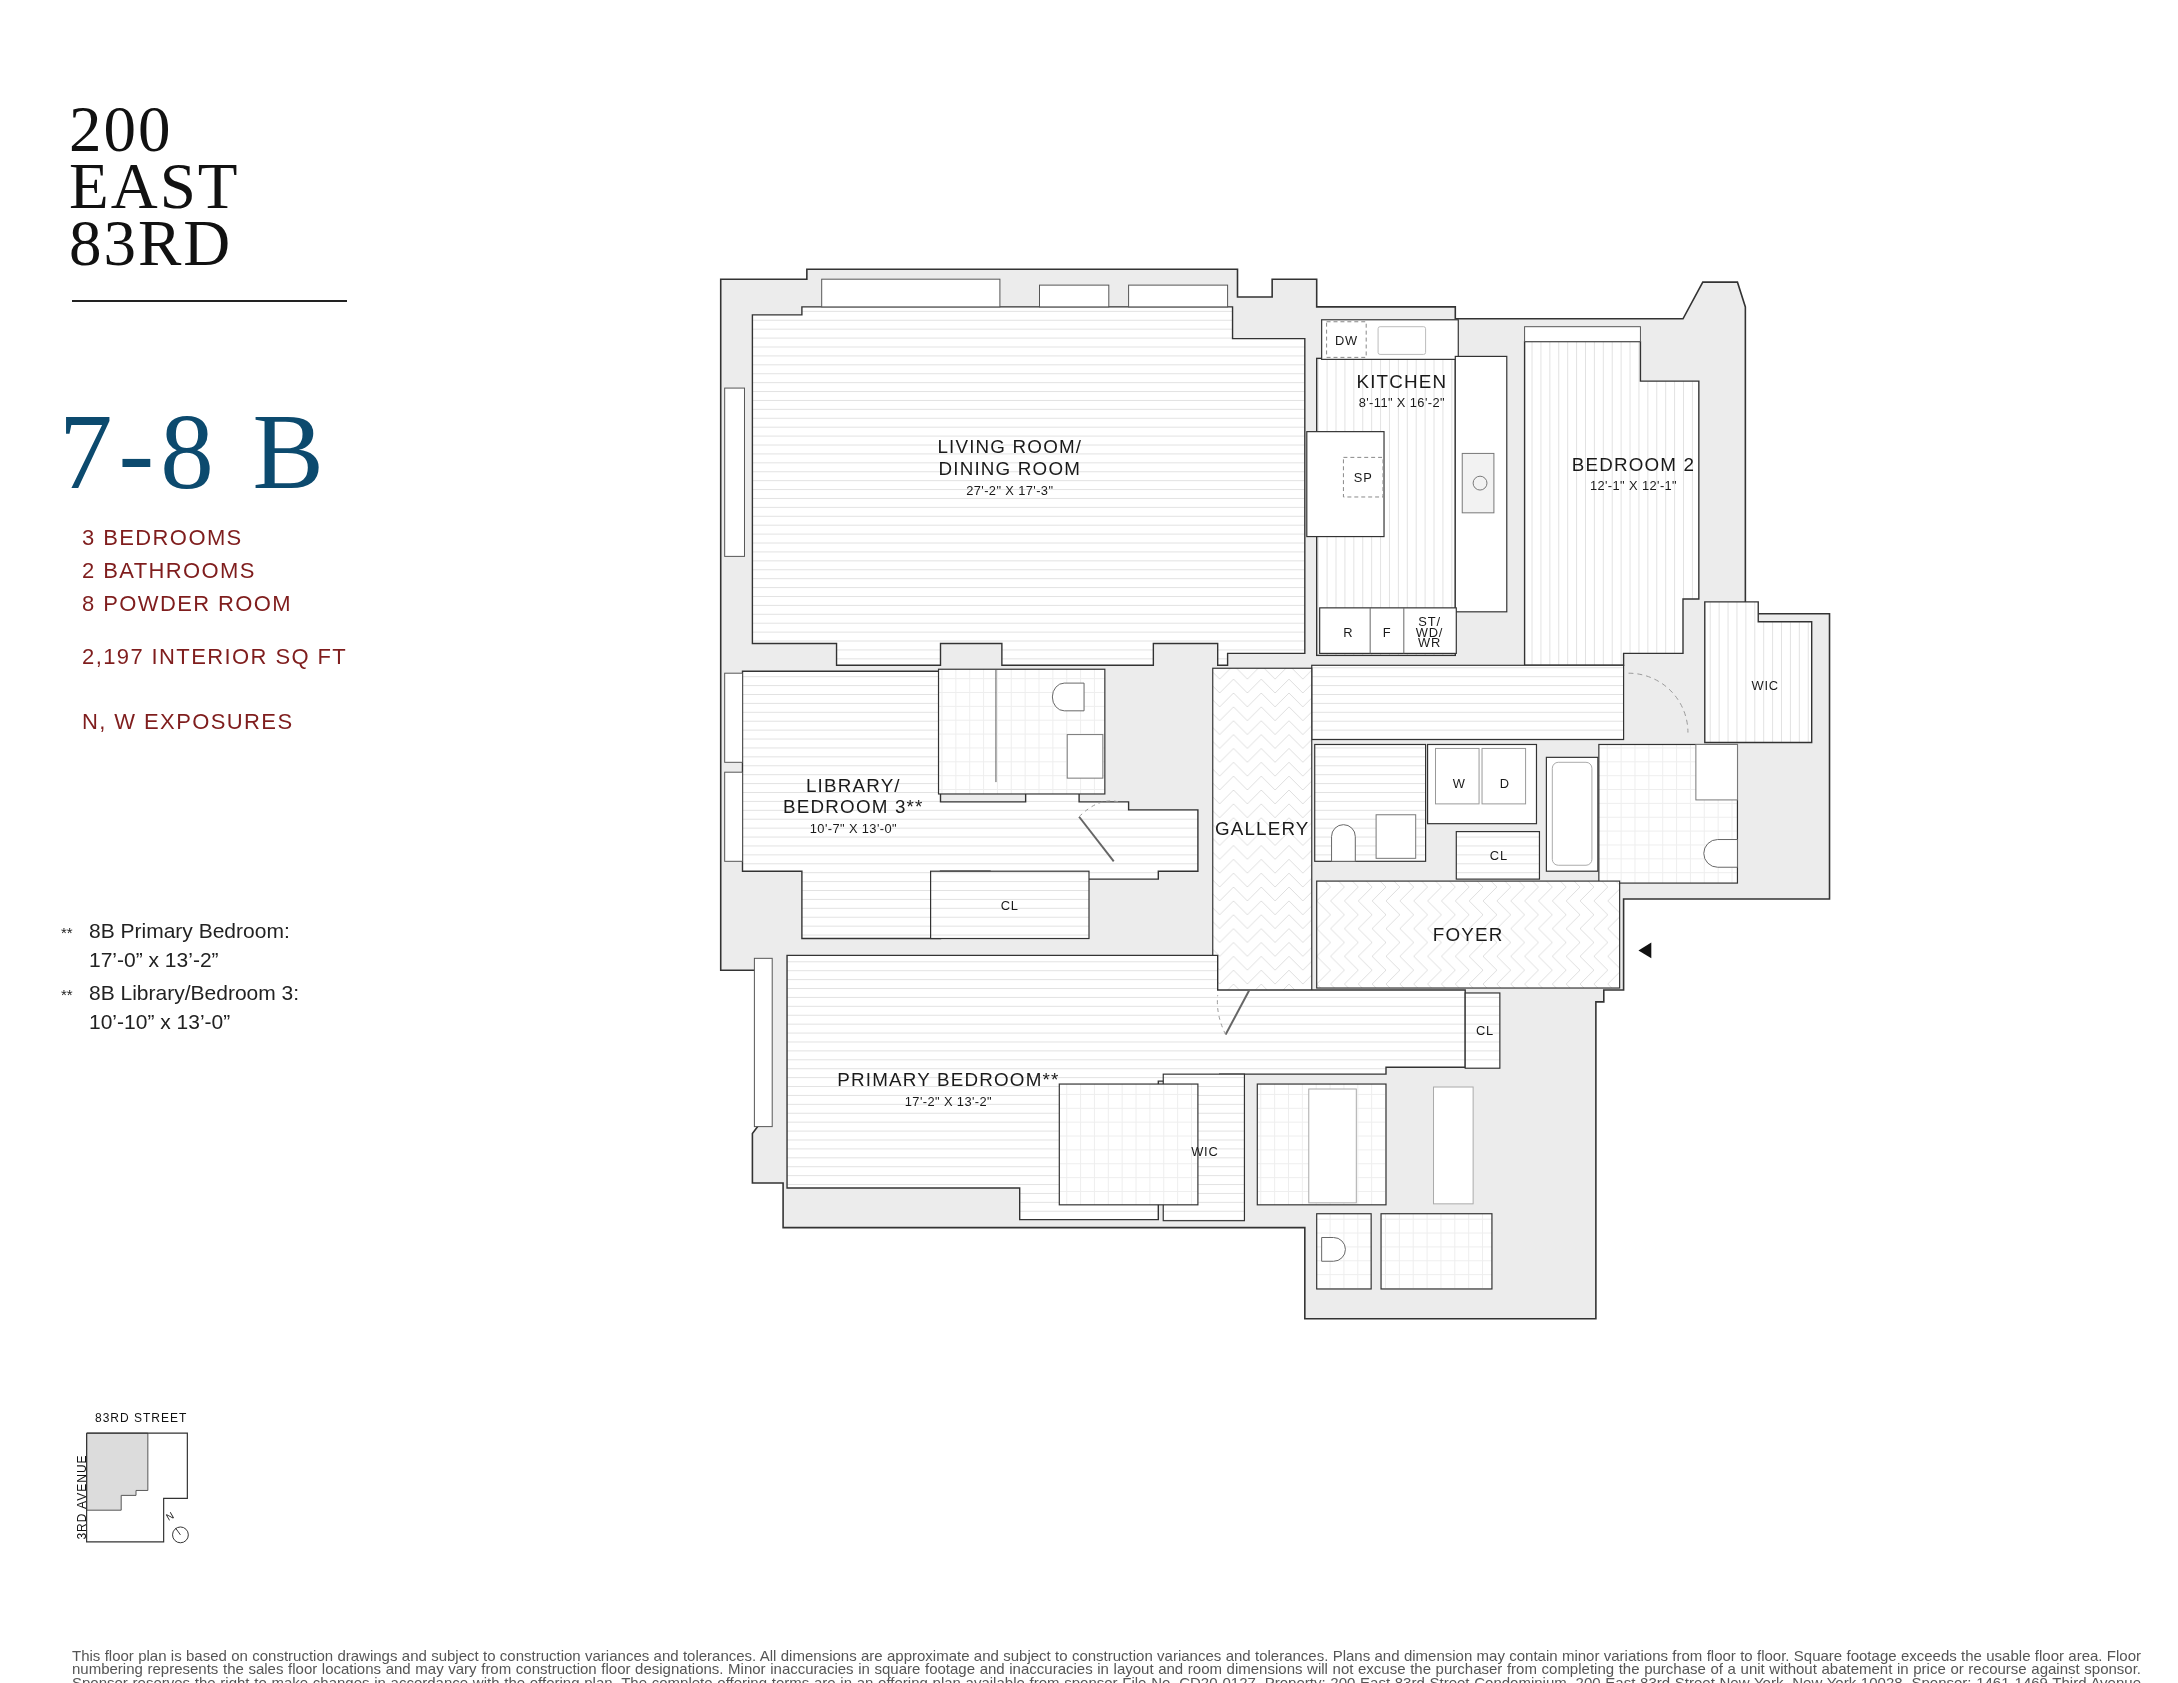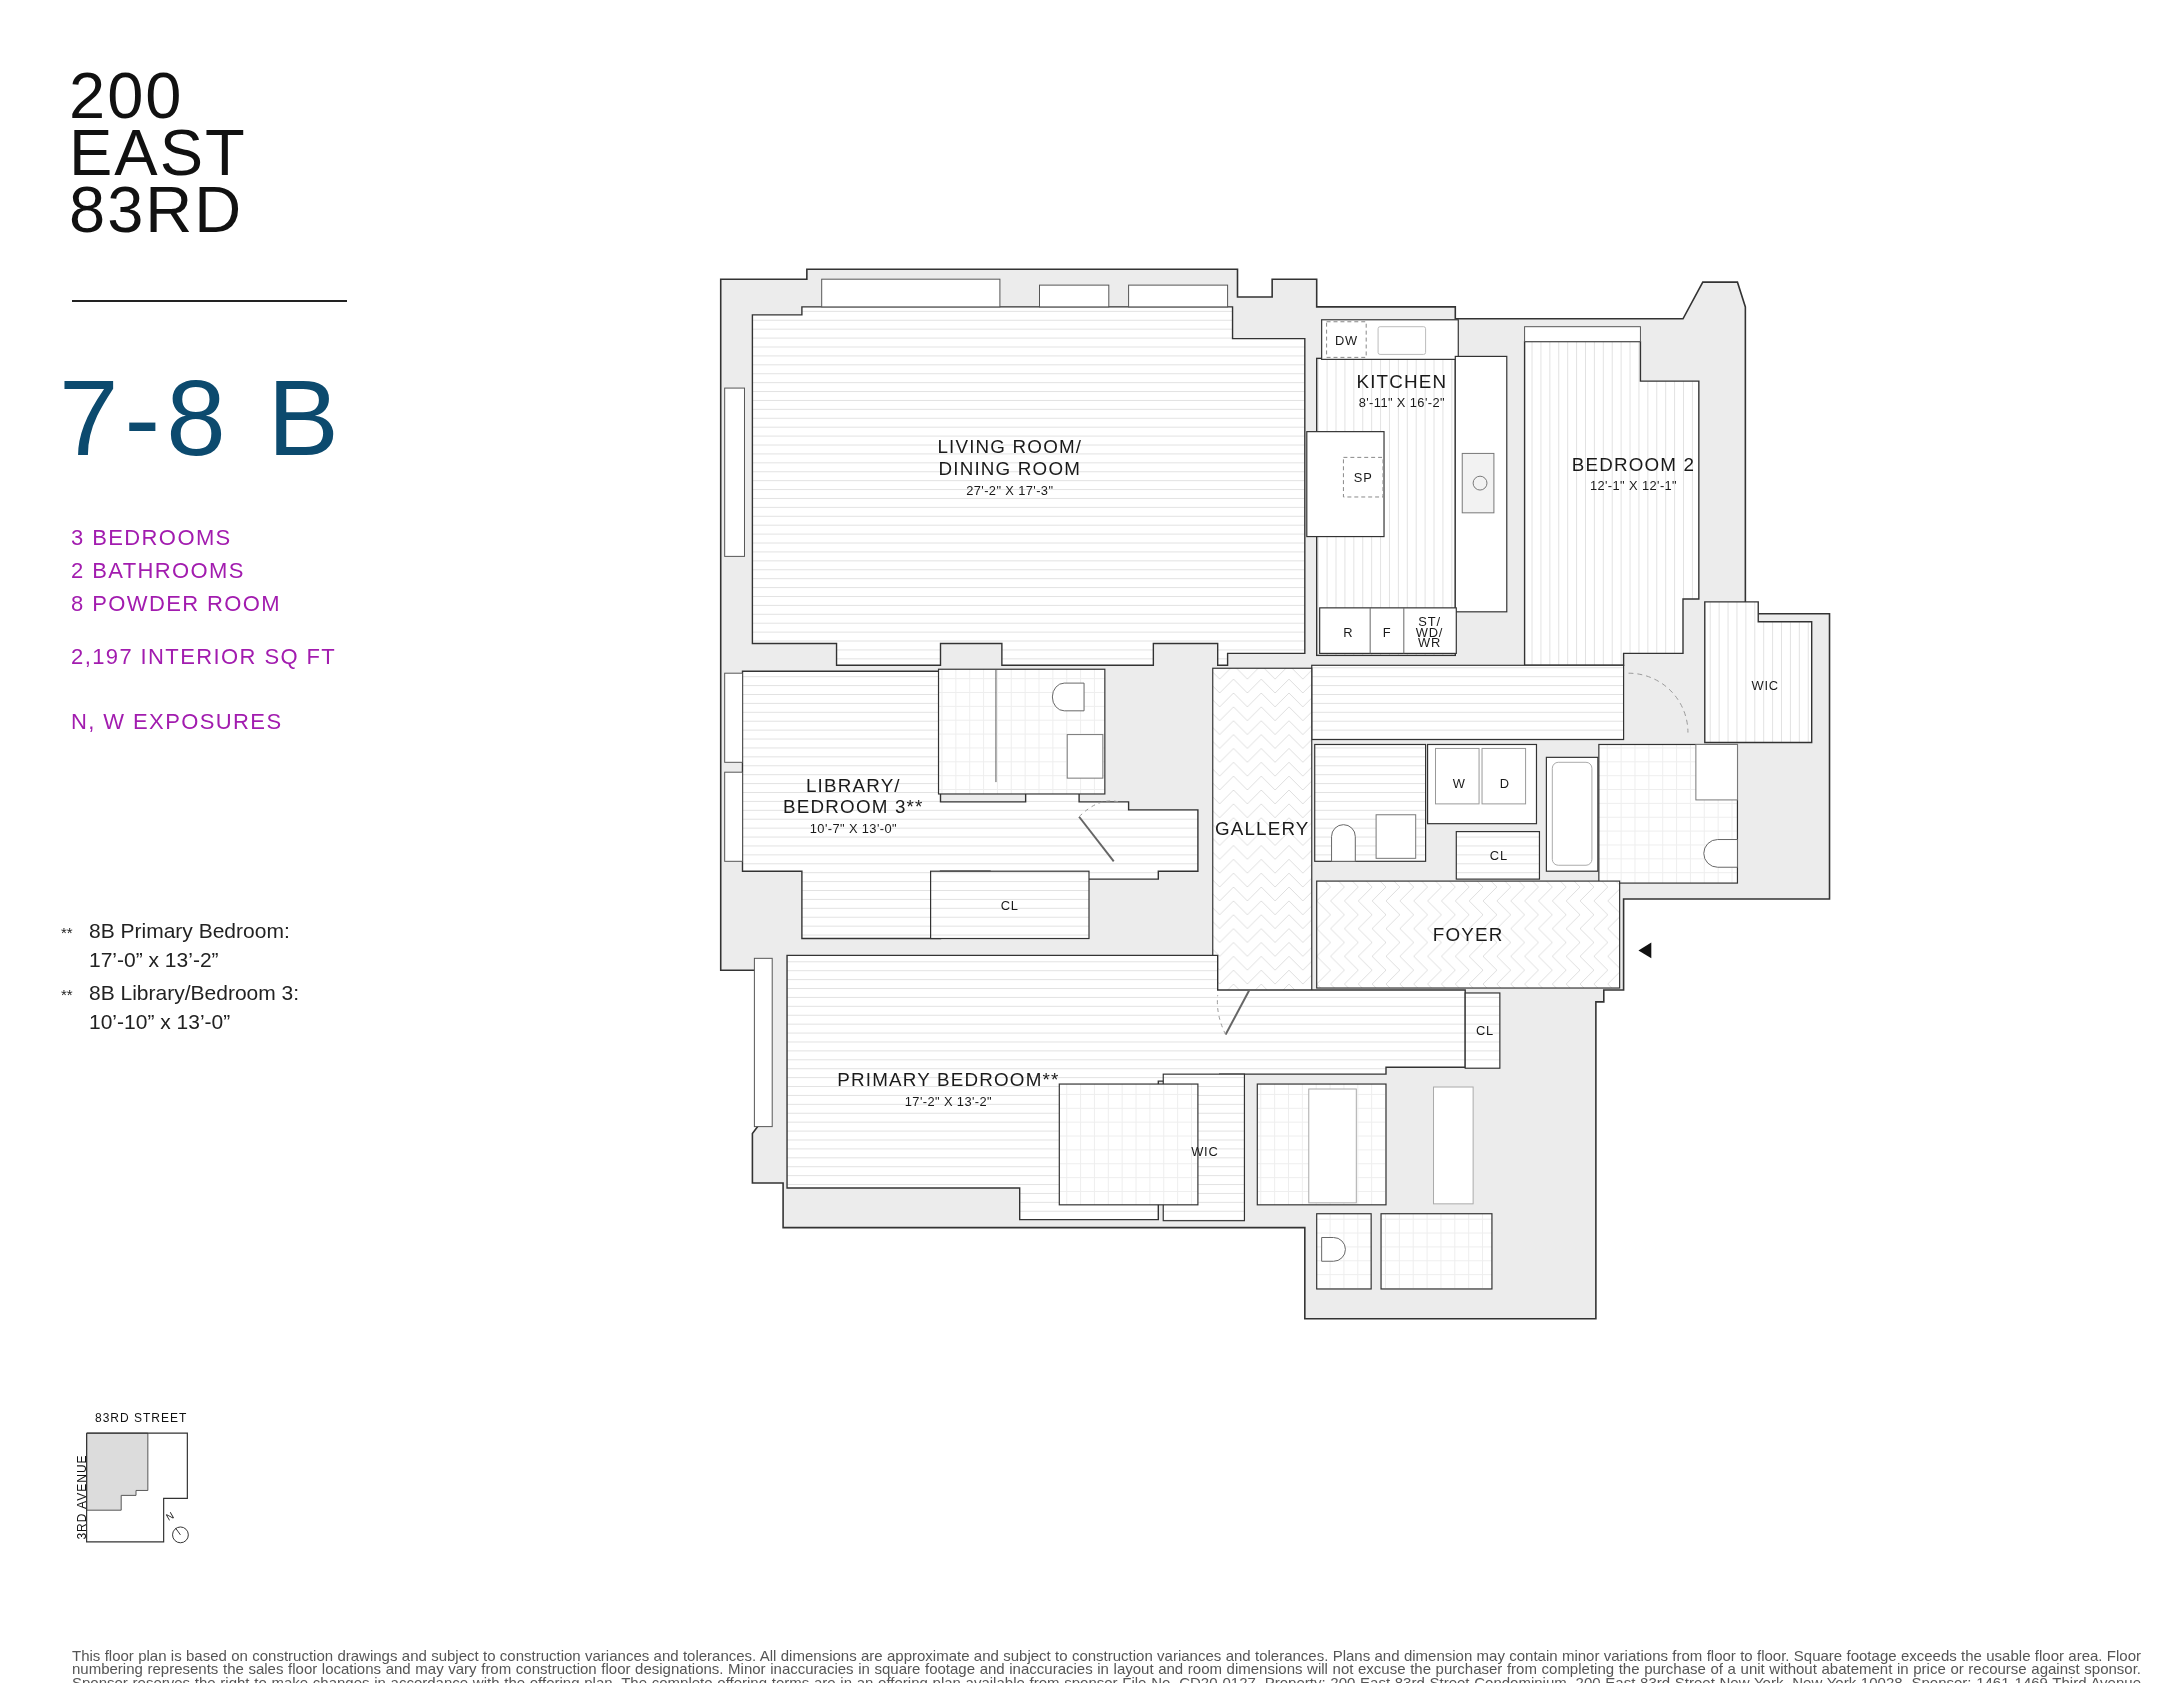--- a/index.html
+++ b/index.html
@@ -5,7 +5,7 @@
   html, body { margin:0; padding:0; background:#ffffff; }
   body { width:2178px; height:1683px; position:relative; overflow:hidden;
          font-family:"Liberation Sans", sans-serif; color:#111; }
-  .serif { font-family:Liberation Sans, sans-serif; }
+  .serif { font-family:Liberation Serif, serif;margin-top:34px; }
   .brand { position:absolute; left:69px; top:67px; font-size:65px; line-height:57px;
            letter-spacing:2px; font-weight:400; color:#111; }
   .brand div { height:57px; }

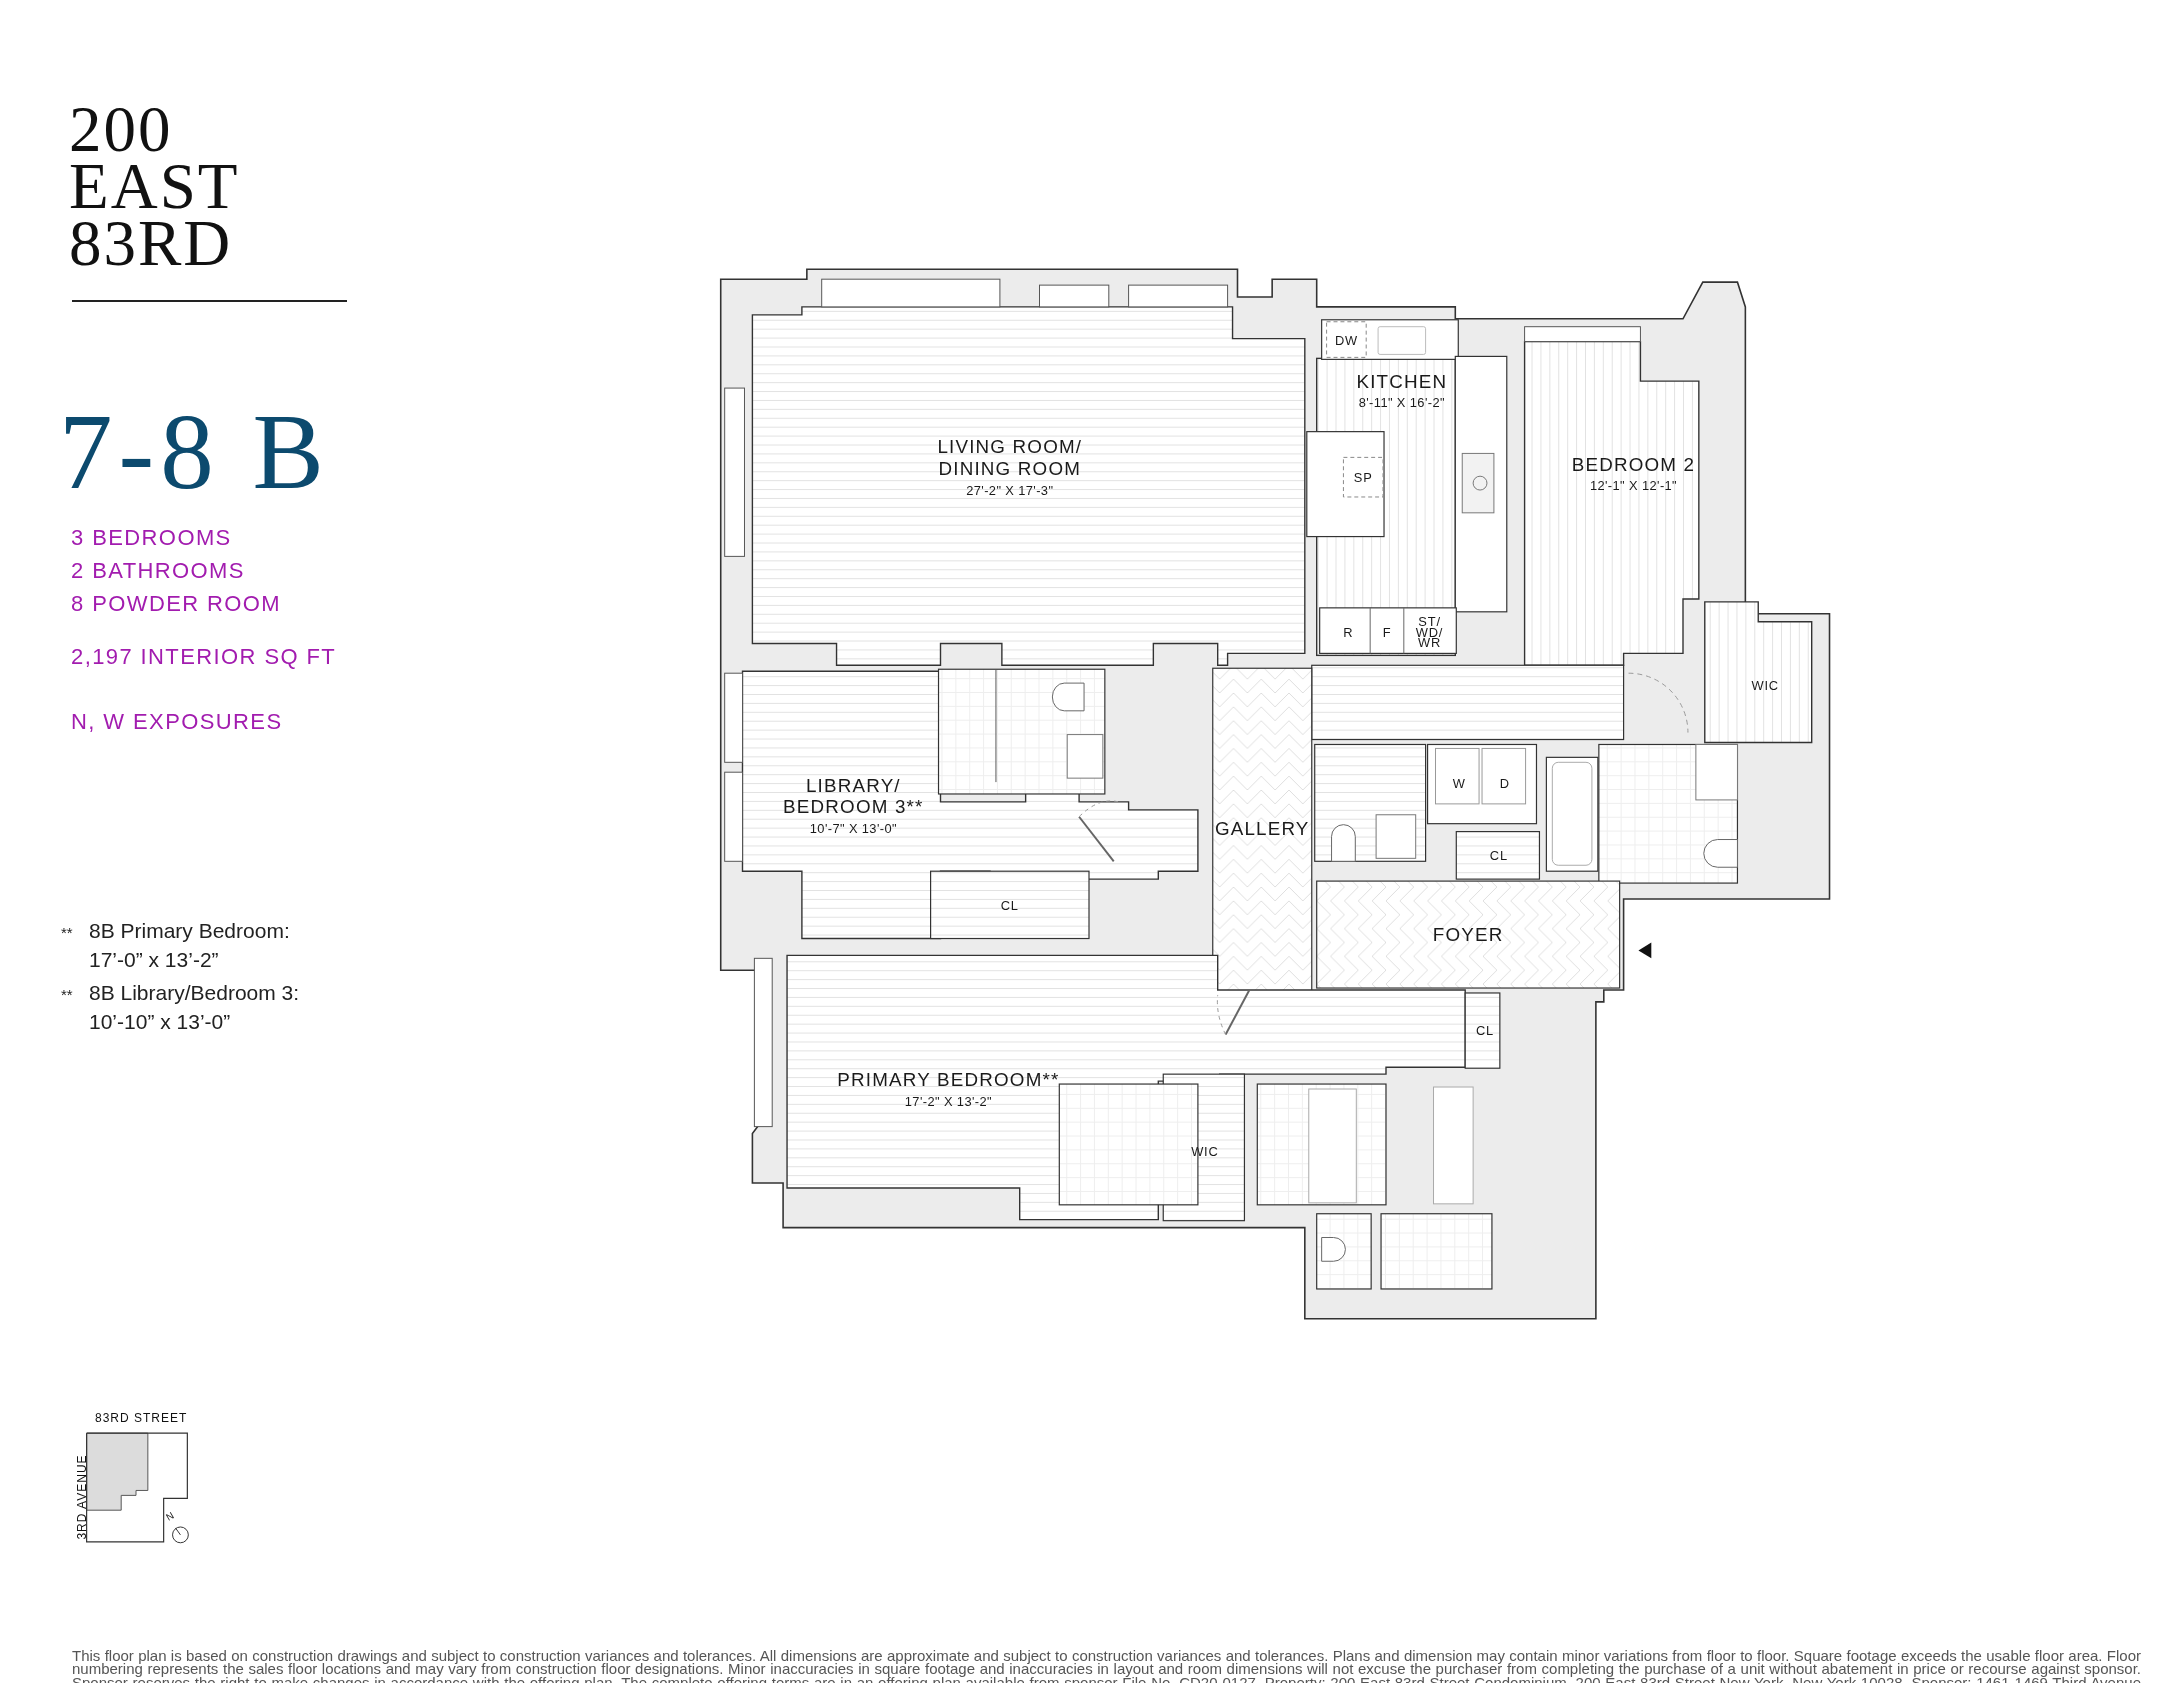--- a/index.html
+++ b/index.html
@@ -12,8 +12,8 @@
   .rule { position:absolute; left:72px; top:300px; width:275px; height:2px; background:#222; }
   .unit { position:absolute; left:59px; top:364px; font-size:107px; line-height:109px;
           font-weight:400; letter-spacing:6px; color:#0c4a6e; }
-  .specs { position:absolute; left:71px; top:521px; font-size:22px; letter-spacing:1.4px;
-           line-height:33px; color:#a21caf; }
+  .specs { position:absolute; left:82px; top:521px; font-size:22px; letter-spacing:1.4px;
+           line-height:33px; color:#7f1d1d; }
   .foot-notes { position:absolute; left:61px; top:916px; font-size:21px; line-height:29px; color:#222; }
   .foot-notes .row { display:flex; margin-bottom:4px; }
   .foot-notes .star { width:28px; font-size:15px; padding-top:2px; }

